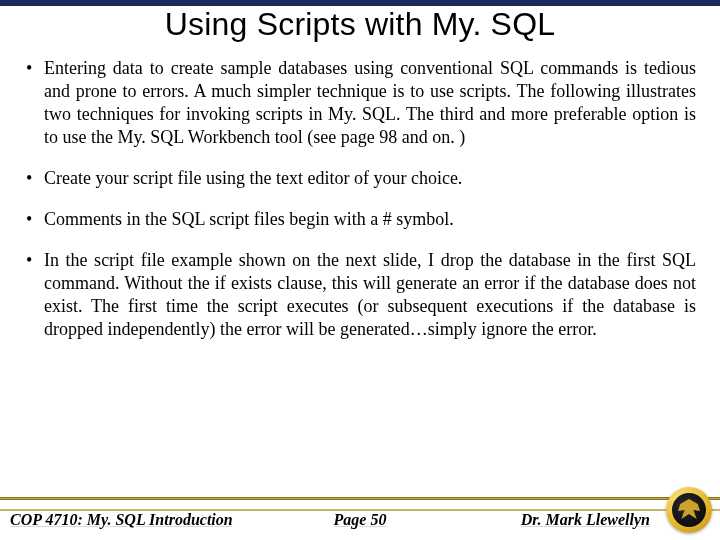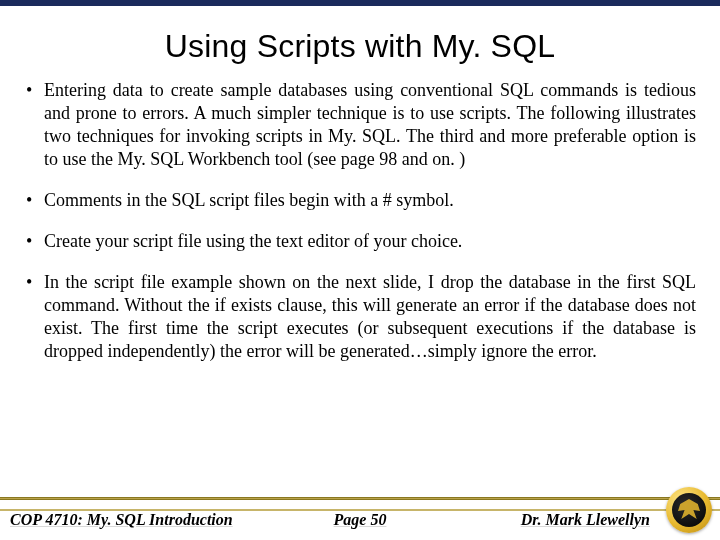--- a/index.html
+++ b/index.html
@@ -15,7 +15,7 @@
     background: #1a2a5c;
   }
   .slide {
-    padding: 22px 24px 0 24px;
+    padding: 0 24px 0 24px;
   }
   .title {
     text-align: center;

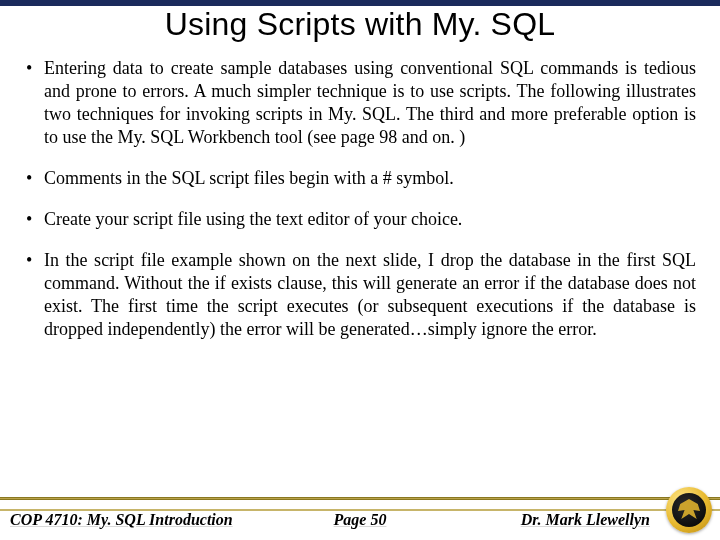--- a/index.html
+++ b/index.html
@@ -120,8 +120,8 @@
   <h1 class="title">Using Scripts with My. SQL</h1>
   <ul class="bullets">
     <li>Entering data to create sample databases using conventional SQL commands is tedious and prone to errors.  A much simpler technique is to use scripts.  The following illustrates two techniques for invoking scripts in My. SQL.  The third and more preferable option is to use the My. SQL Workbench tool (see page 98 and on. )</li>
+    <li>Create your script file using the text editor of your choice.</li>
     <li>Comments in the SQL script files begin with a  # symbol.</li>
-    <li>Create your script file using the text editor of your choice.</li>
     <li>In the script file example shown on the next slide, I drop the database in the first SQL command.  Without the if exists clause, this will generate an error if the database does not exist.  The first time the script executes (or subsequent executions if the database is dropped independently) the error will be generated…simply ignore the error.</li>
   </ul>
 </div>

